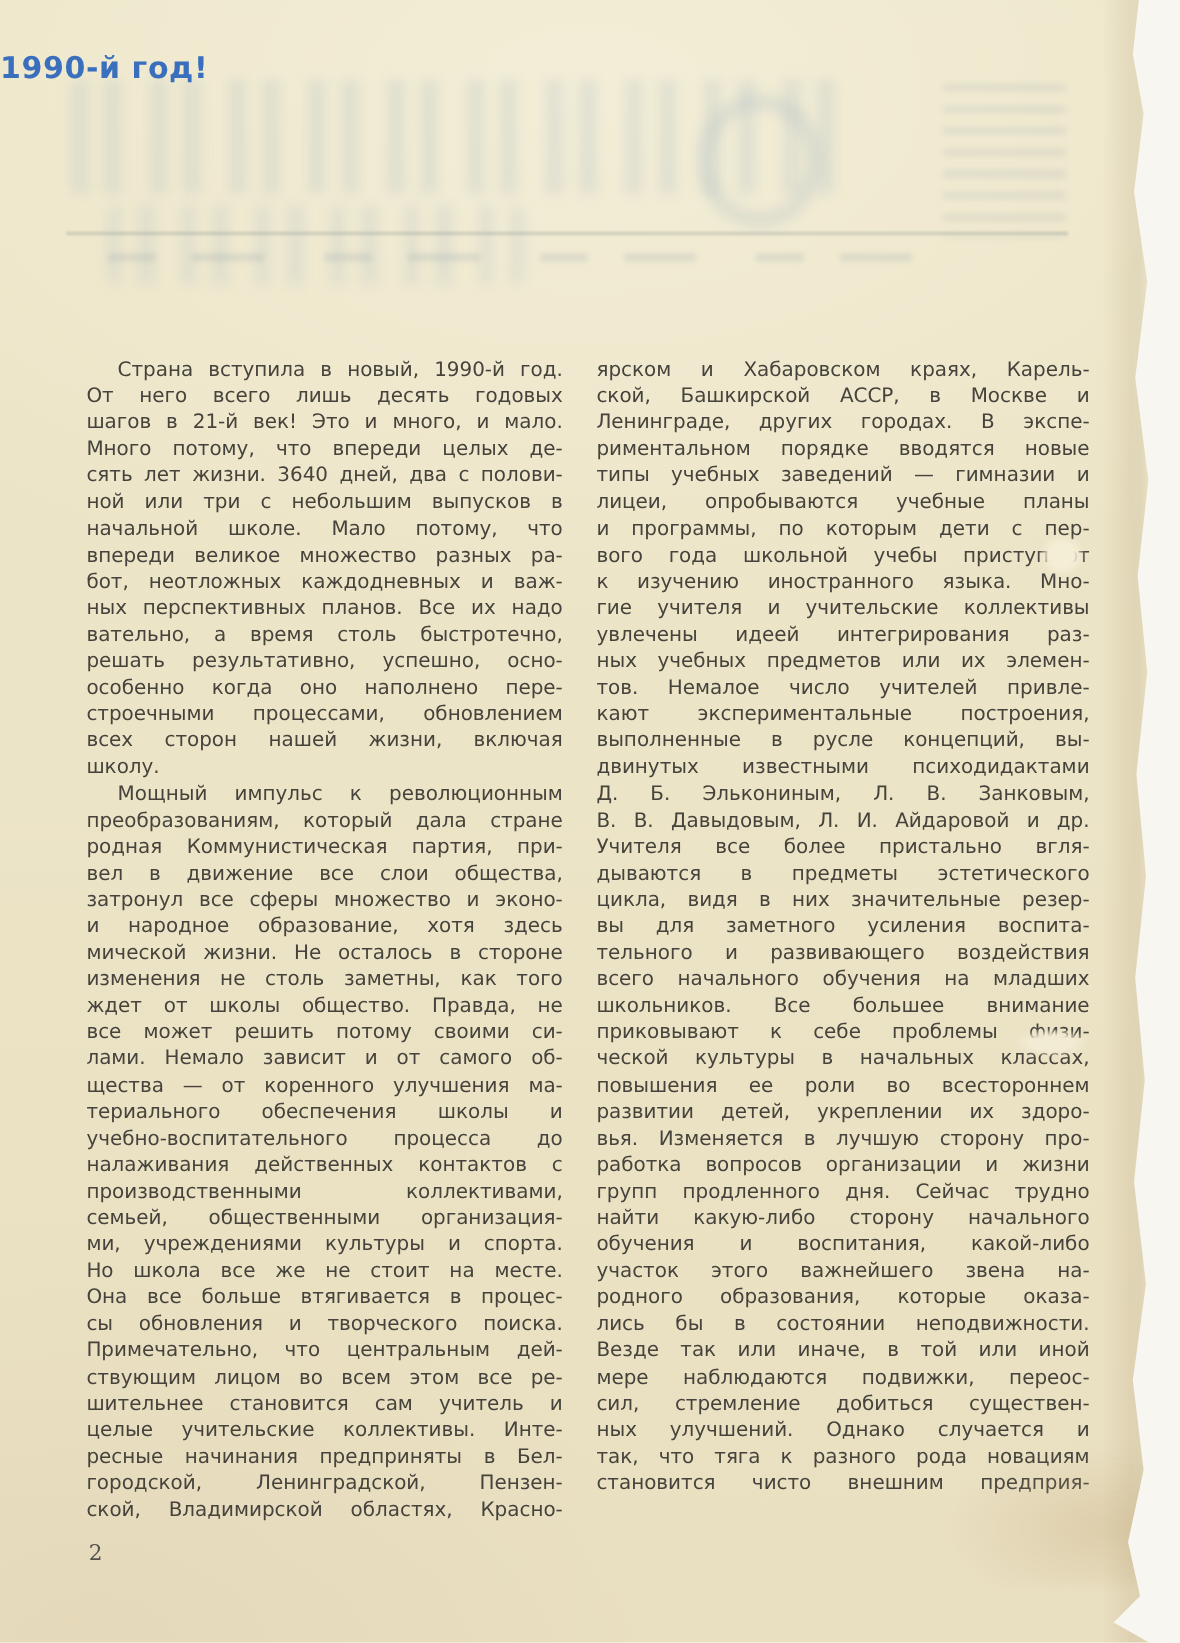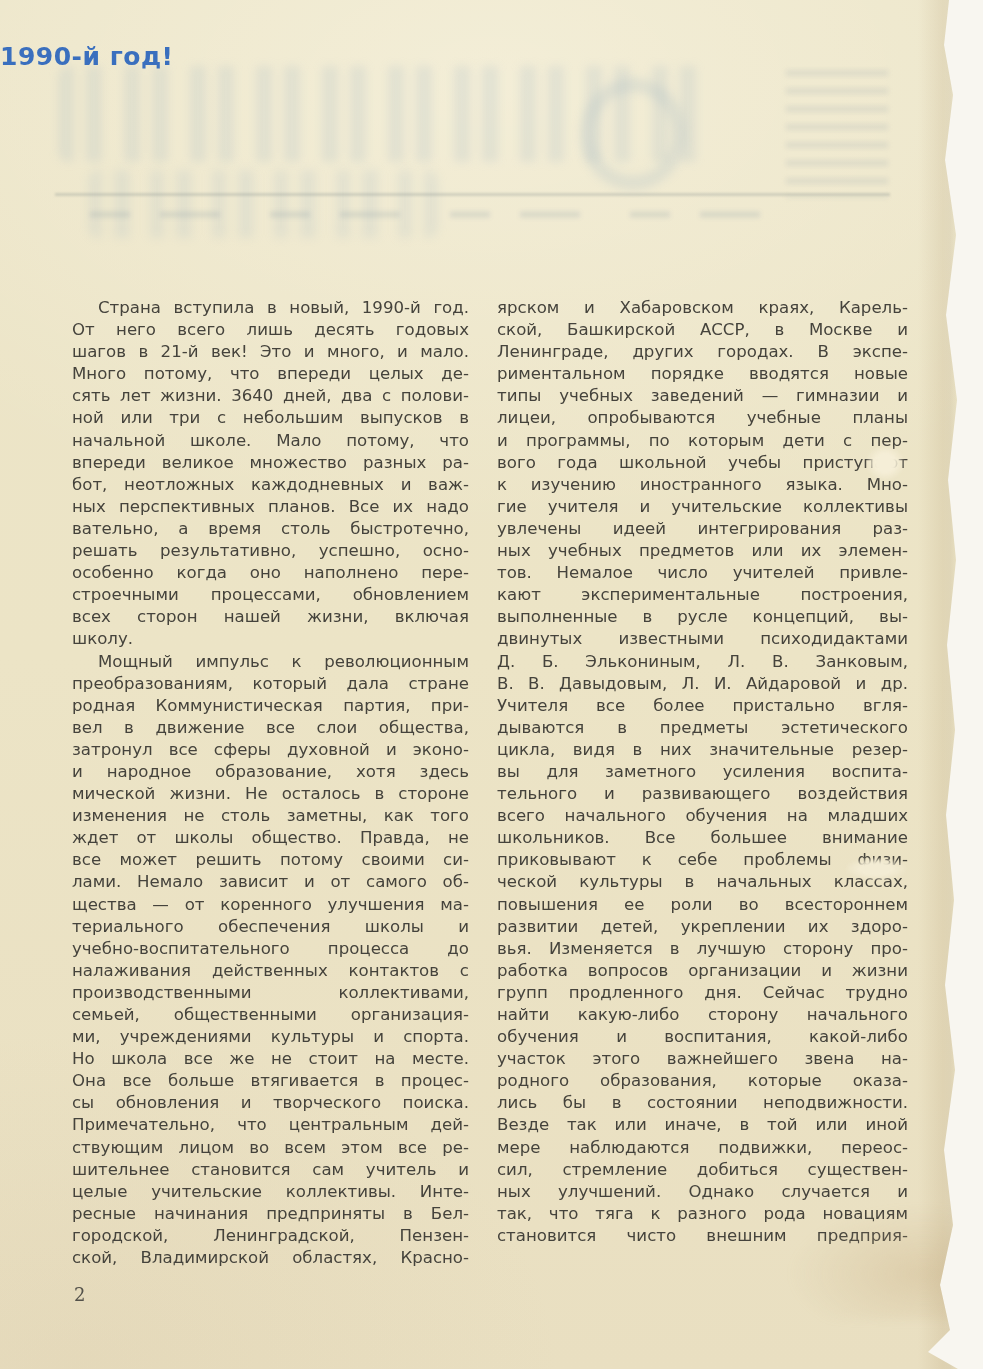--- a/index.html
+++ b/index.html
@@ -139,7 +139,7 @@
         <div class="line">преобразованиям, который дала стране</div>
         <div class="line">родная Коммунистическая партия, при-</div>
         <div class="line">вел в движение все слои общества,</div>
-        <div class="line">затронул все сферы духовной и эконо-</div>
+        <div class="line">затронул все сферы множество и эконо-</div>
         <div class="line">и народное образование, хотя здесь</div>
         <div class="line">мической жизни. Не осталось в стороне</div>
         <div class="line">изменения не столь заметны, как того</div>

